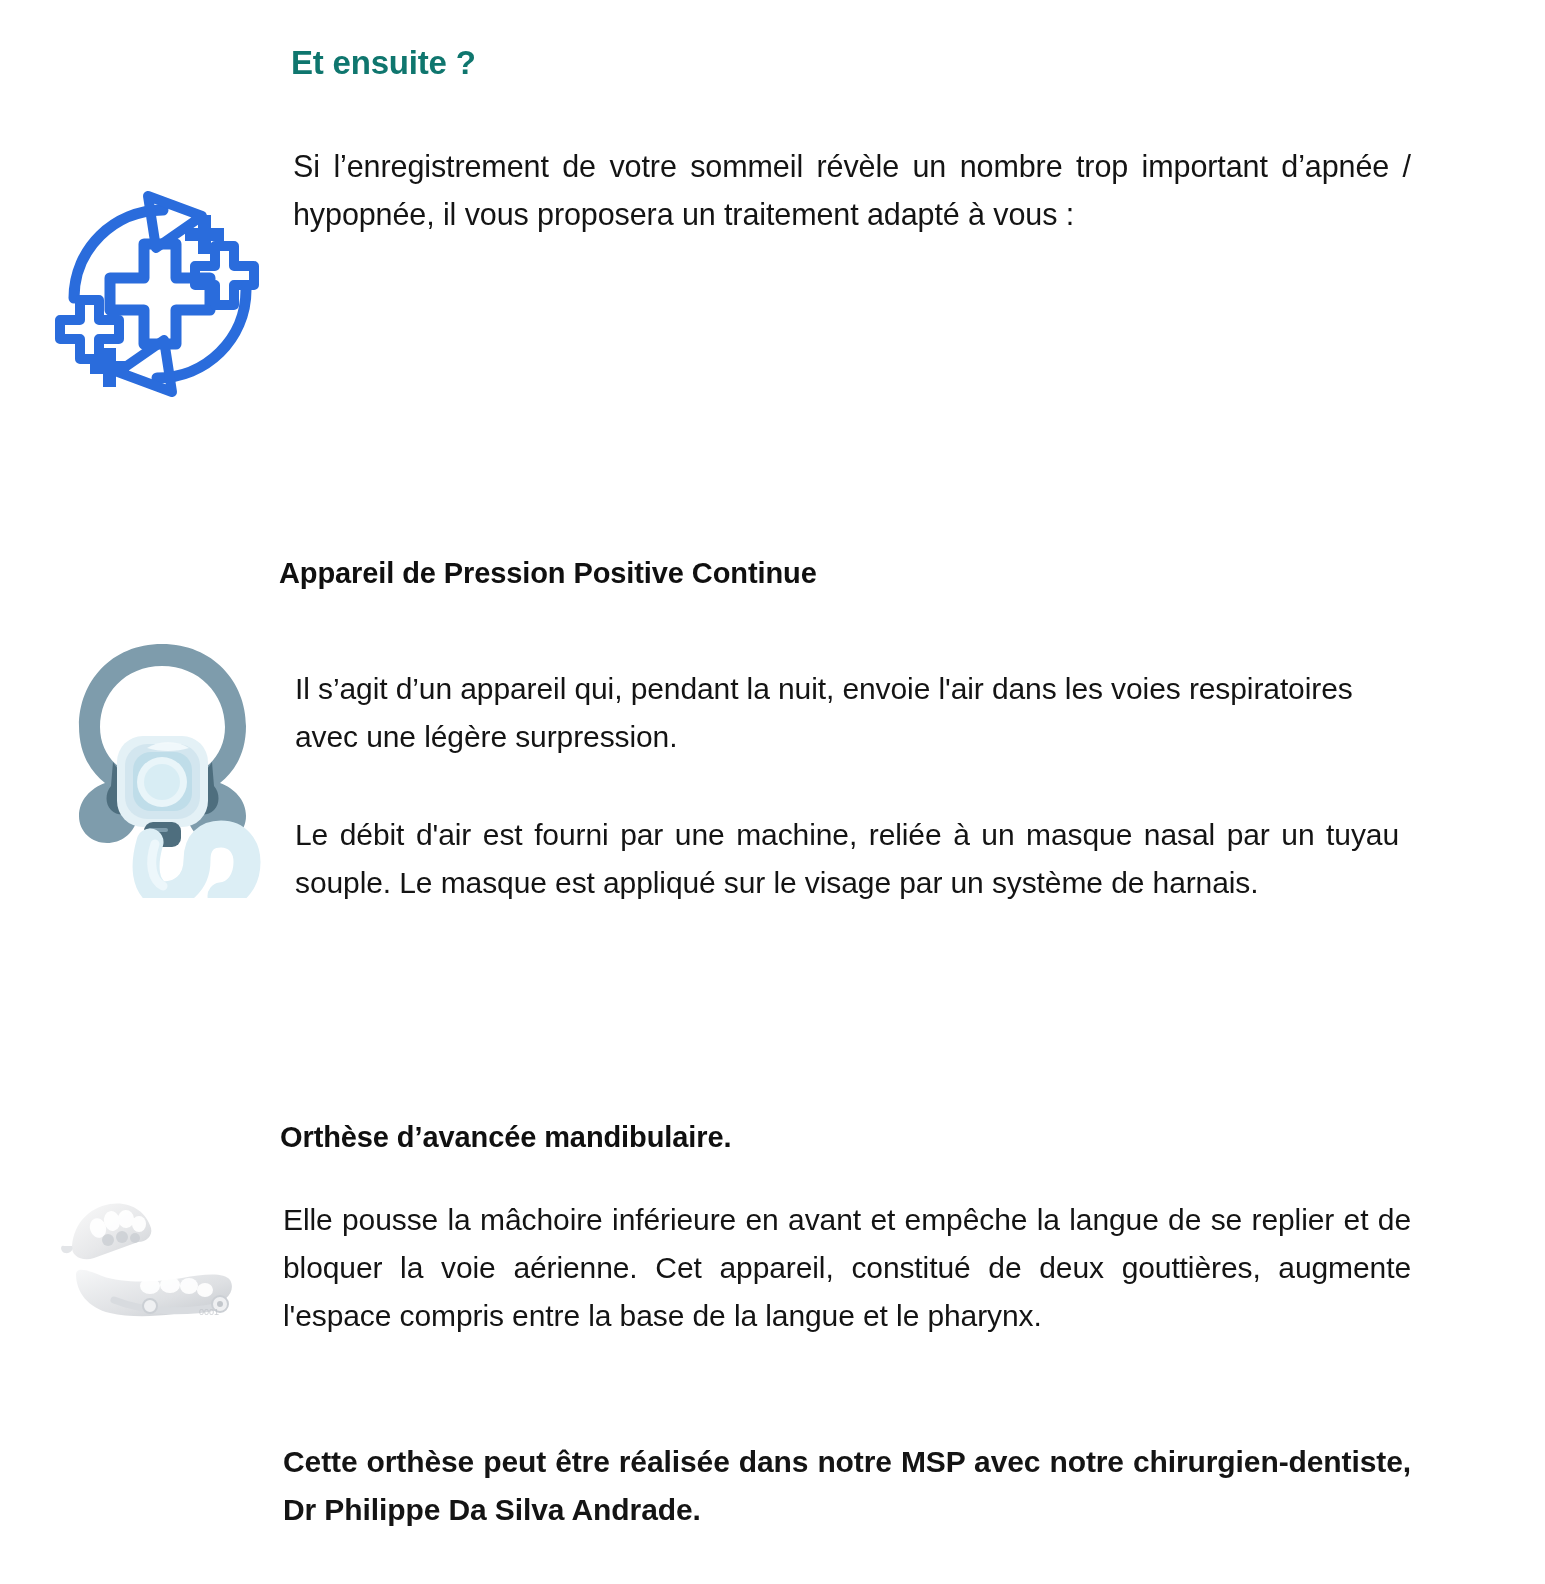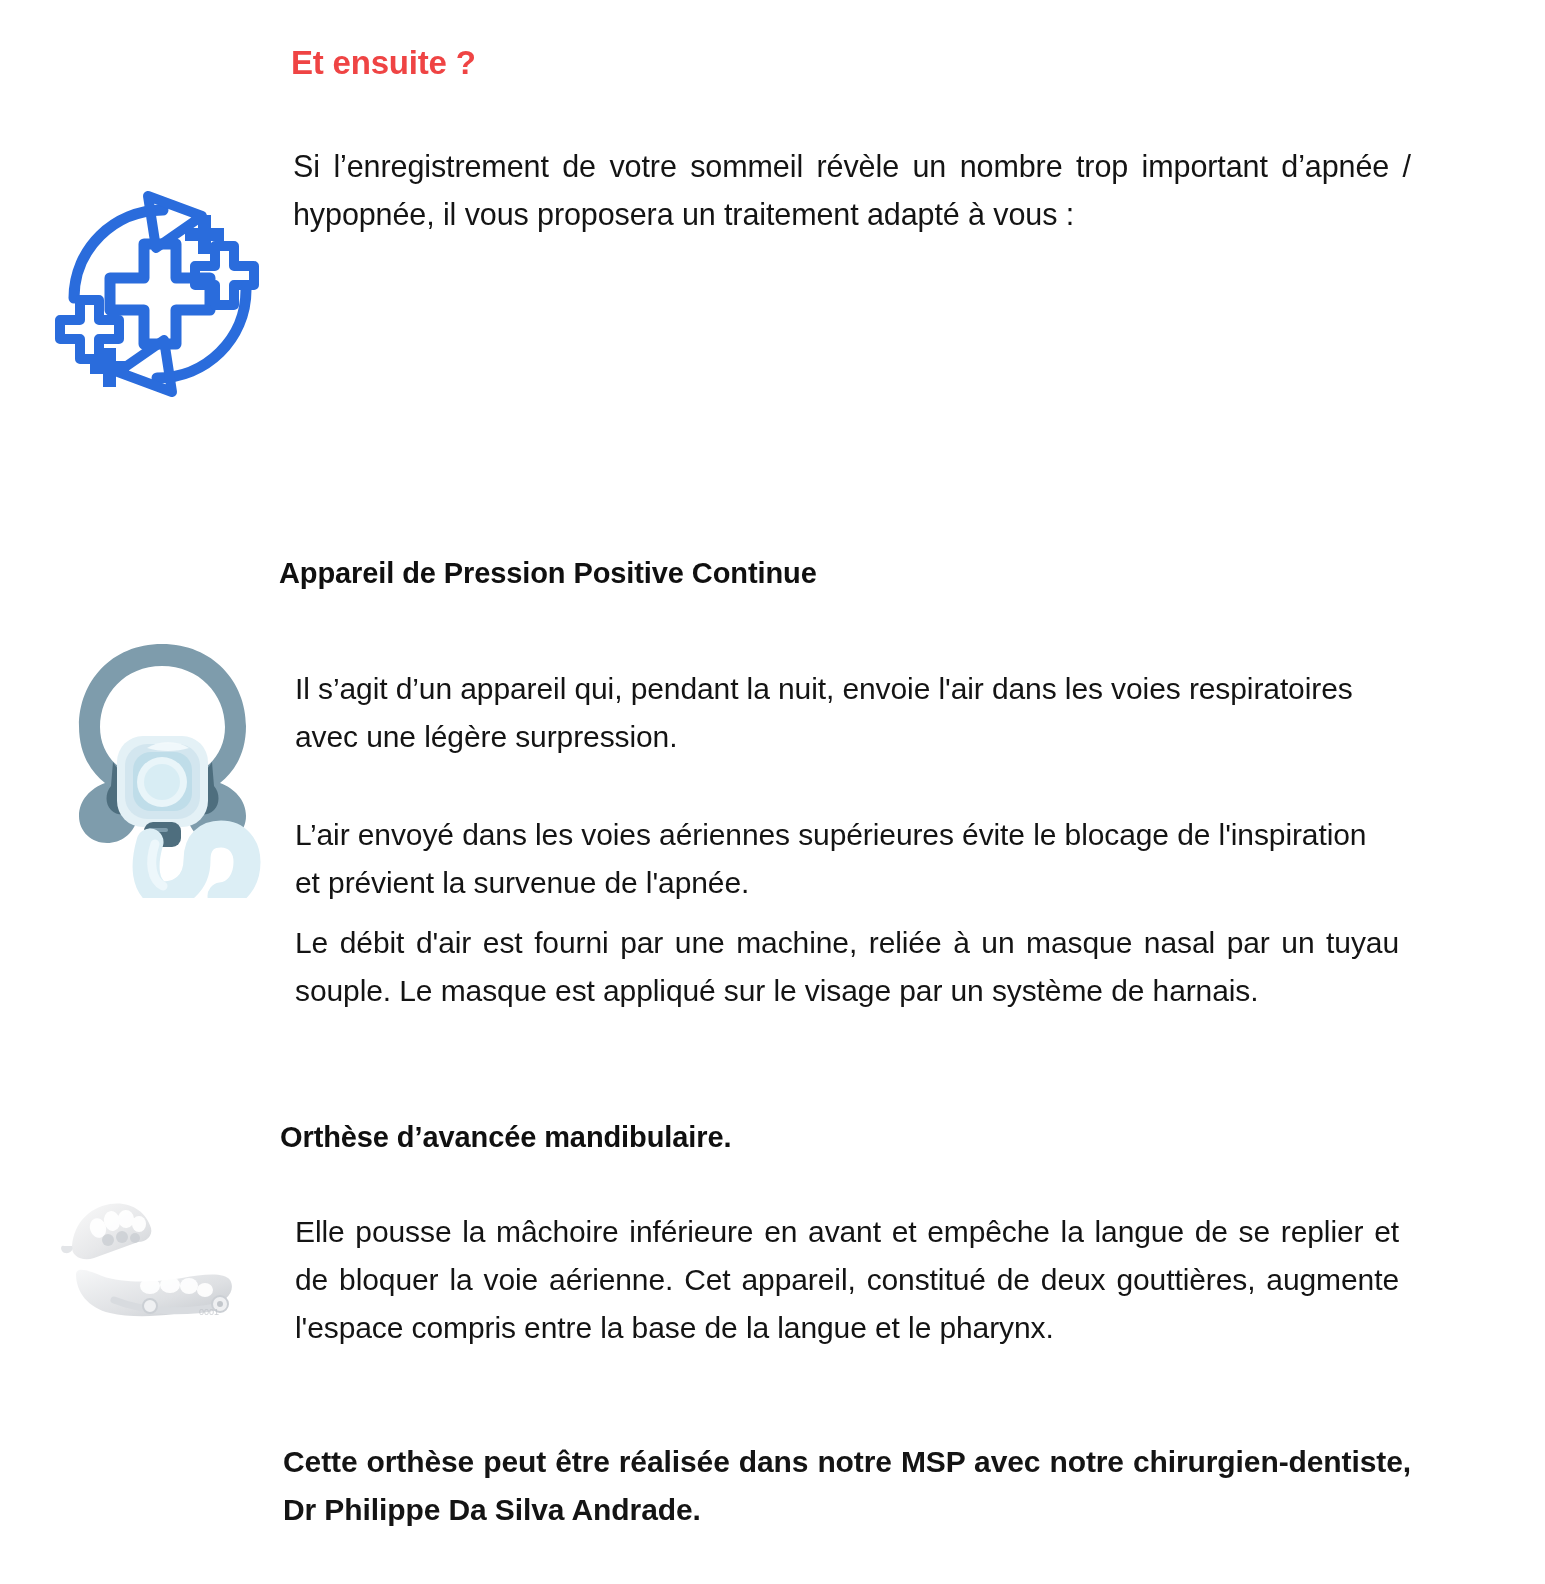--- a/index.html
+++ b/index.html
@@ -24,7 +24,7 @@
     font-size: 33px;
     font-weight: bold;
     letter-spacing: -0.2px;
-    color: #ef4444;
+    color: #0f766e;
     white-space: nowrap;
   }
 

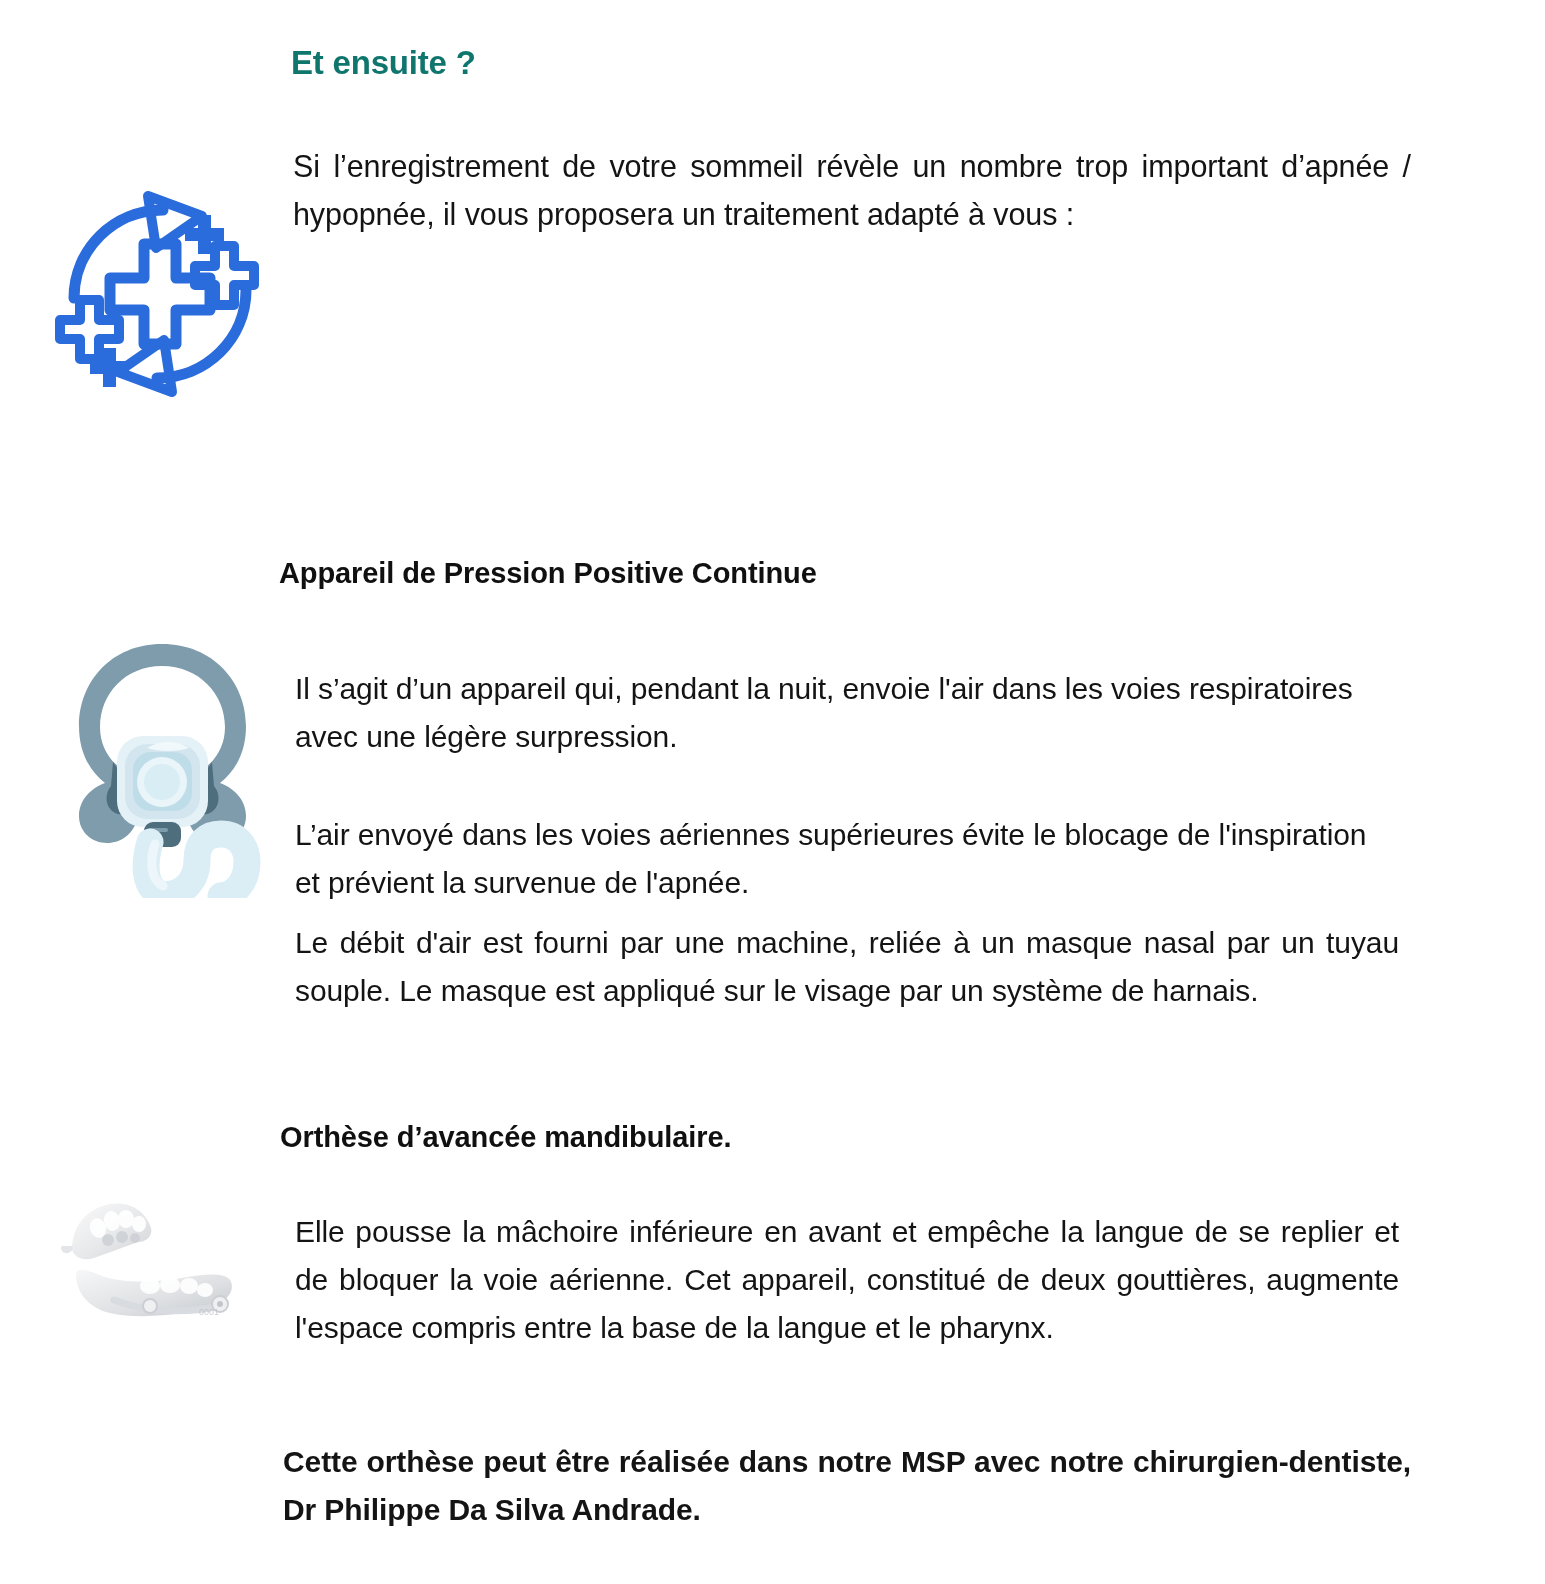--- a/index.html
+++ b/index.html
@@ -205,7 +205,6 @@
 <div class="cpap-block">
   <p class="p-left">Il s’agit d’un appareil qui, pendant la nuit, envoie l'air dans les voies respiratoires avec une légère surpression.</p>
   <div class="gap"></div>
-  <p class="p-left">L’air envoyé dans les voies aériennes supérieures évite le blocage de l'inspiration et prévient la survenue de l'apnée.</p>
   <p class="p-just">Le débit d'air est fourni par une machine, reliée à un masque nasal par un tuyau souple. Le masque est appliqué sur le visage par un système de harnais.</p>
 </div>
 

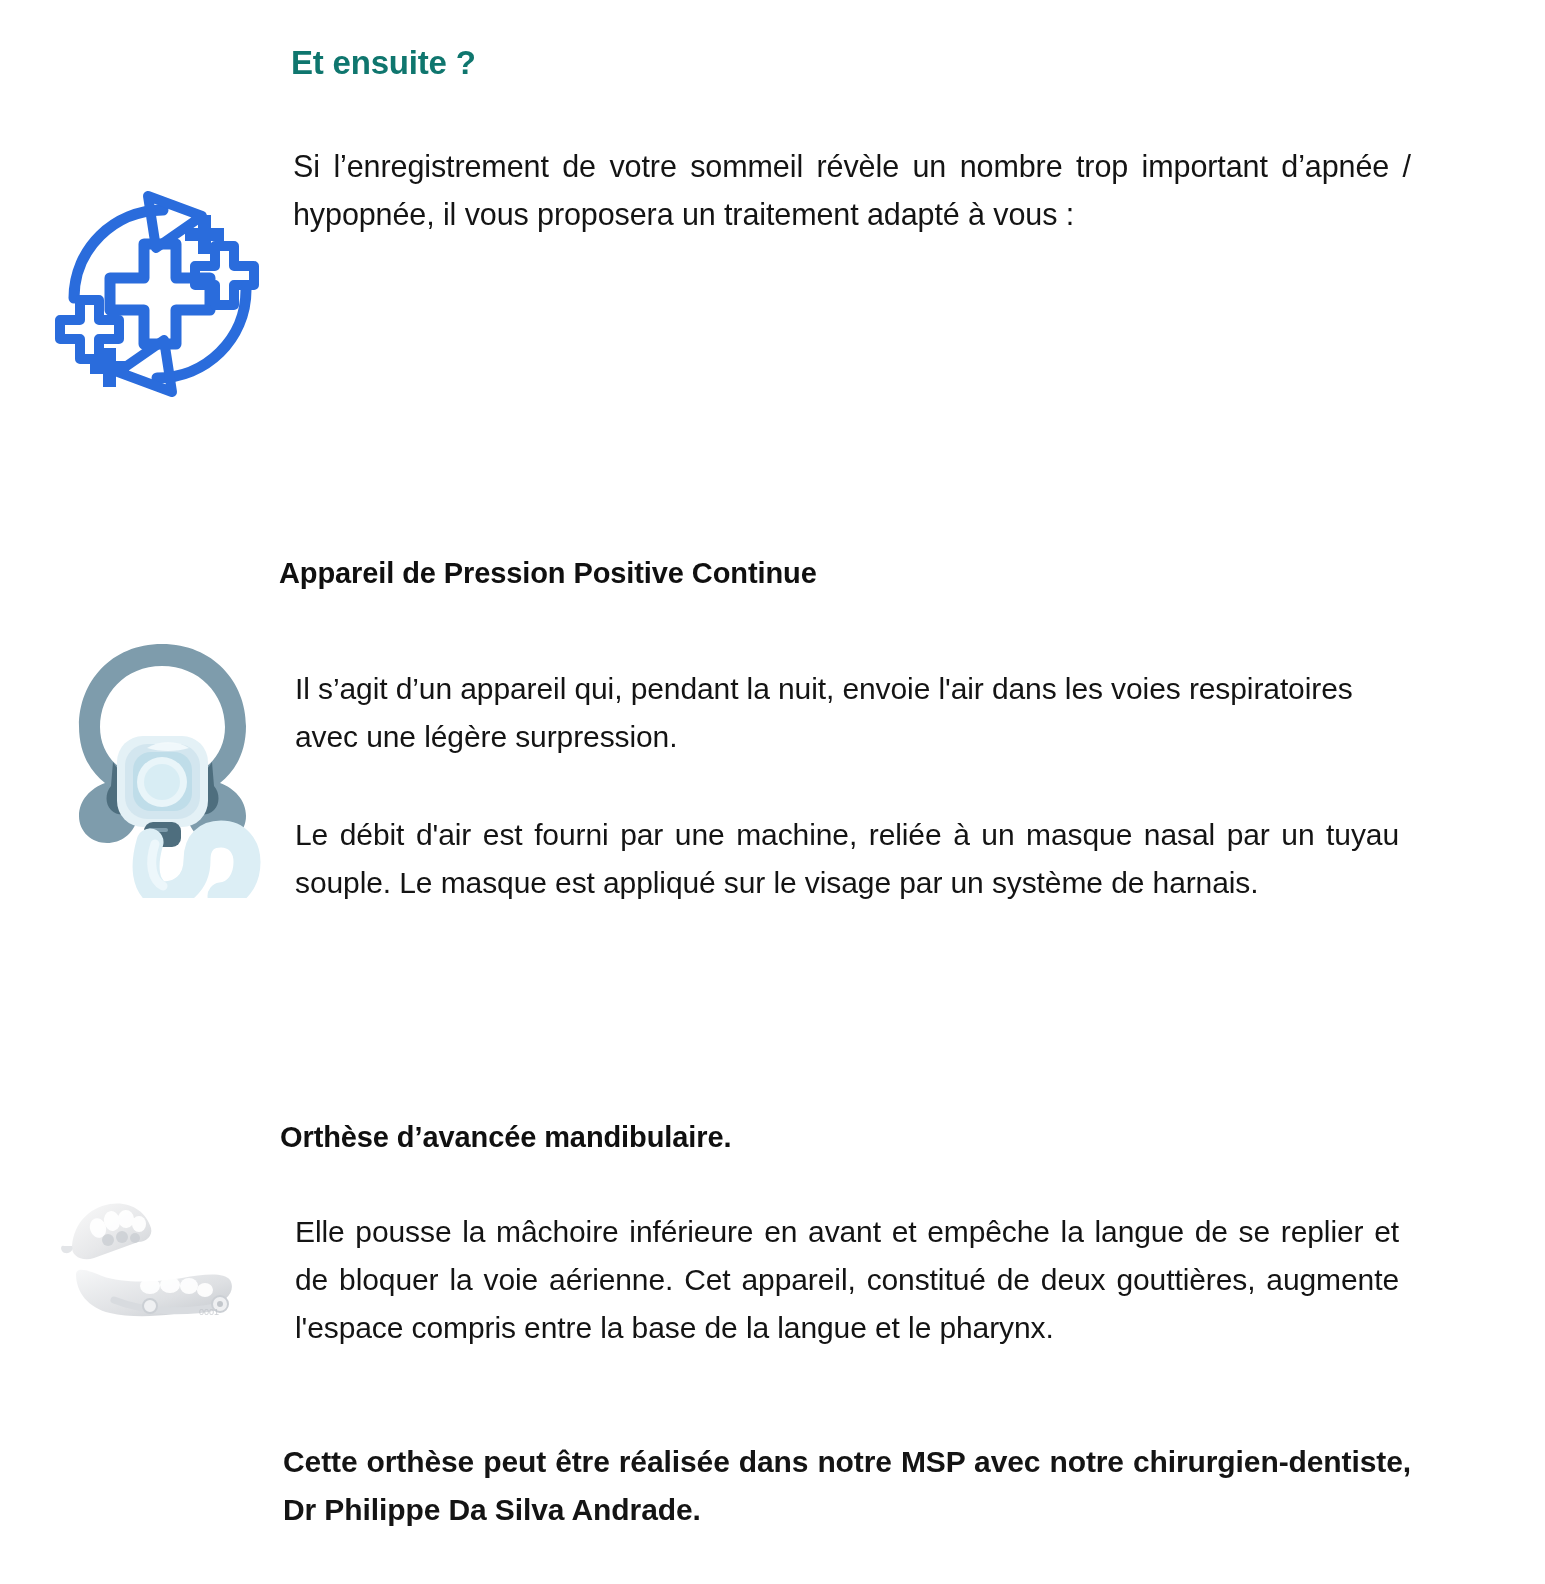--- a/index.html
+++ b/index.html
@@ -105,7 +105,7 @@
     width: 1128px;
   }
   .oam-block p {
-    margin: 12px;
+    margin: 0;
     font-size: 30px;
     line-height: 48px;
     text-align: justify;

